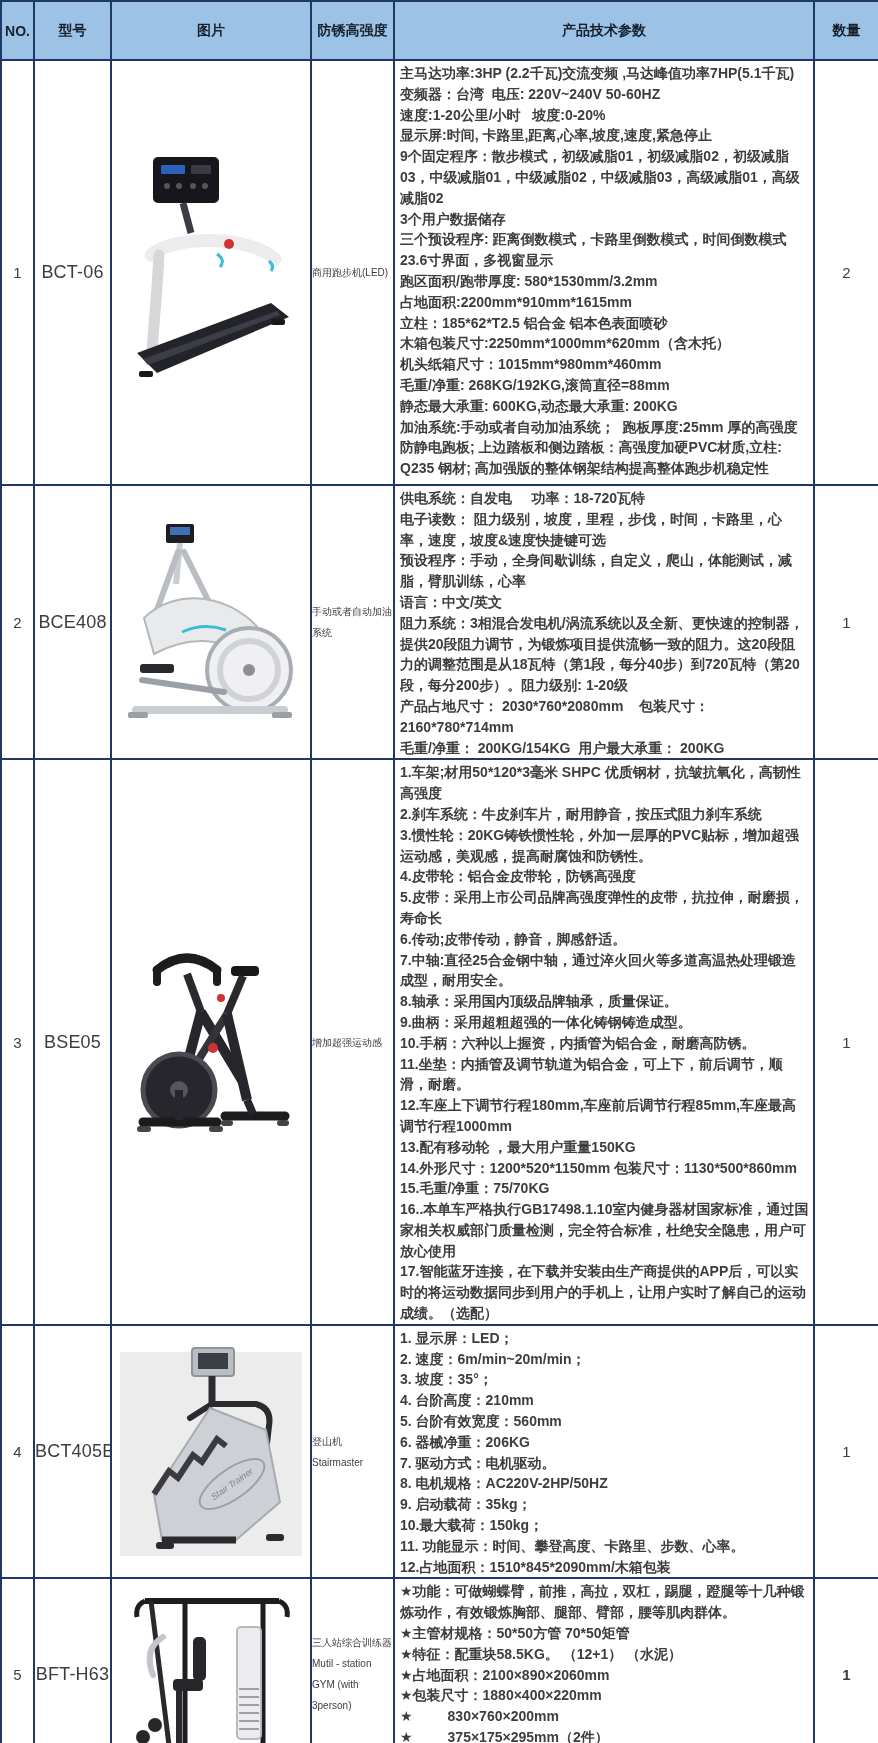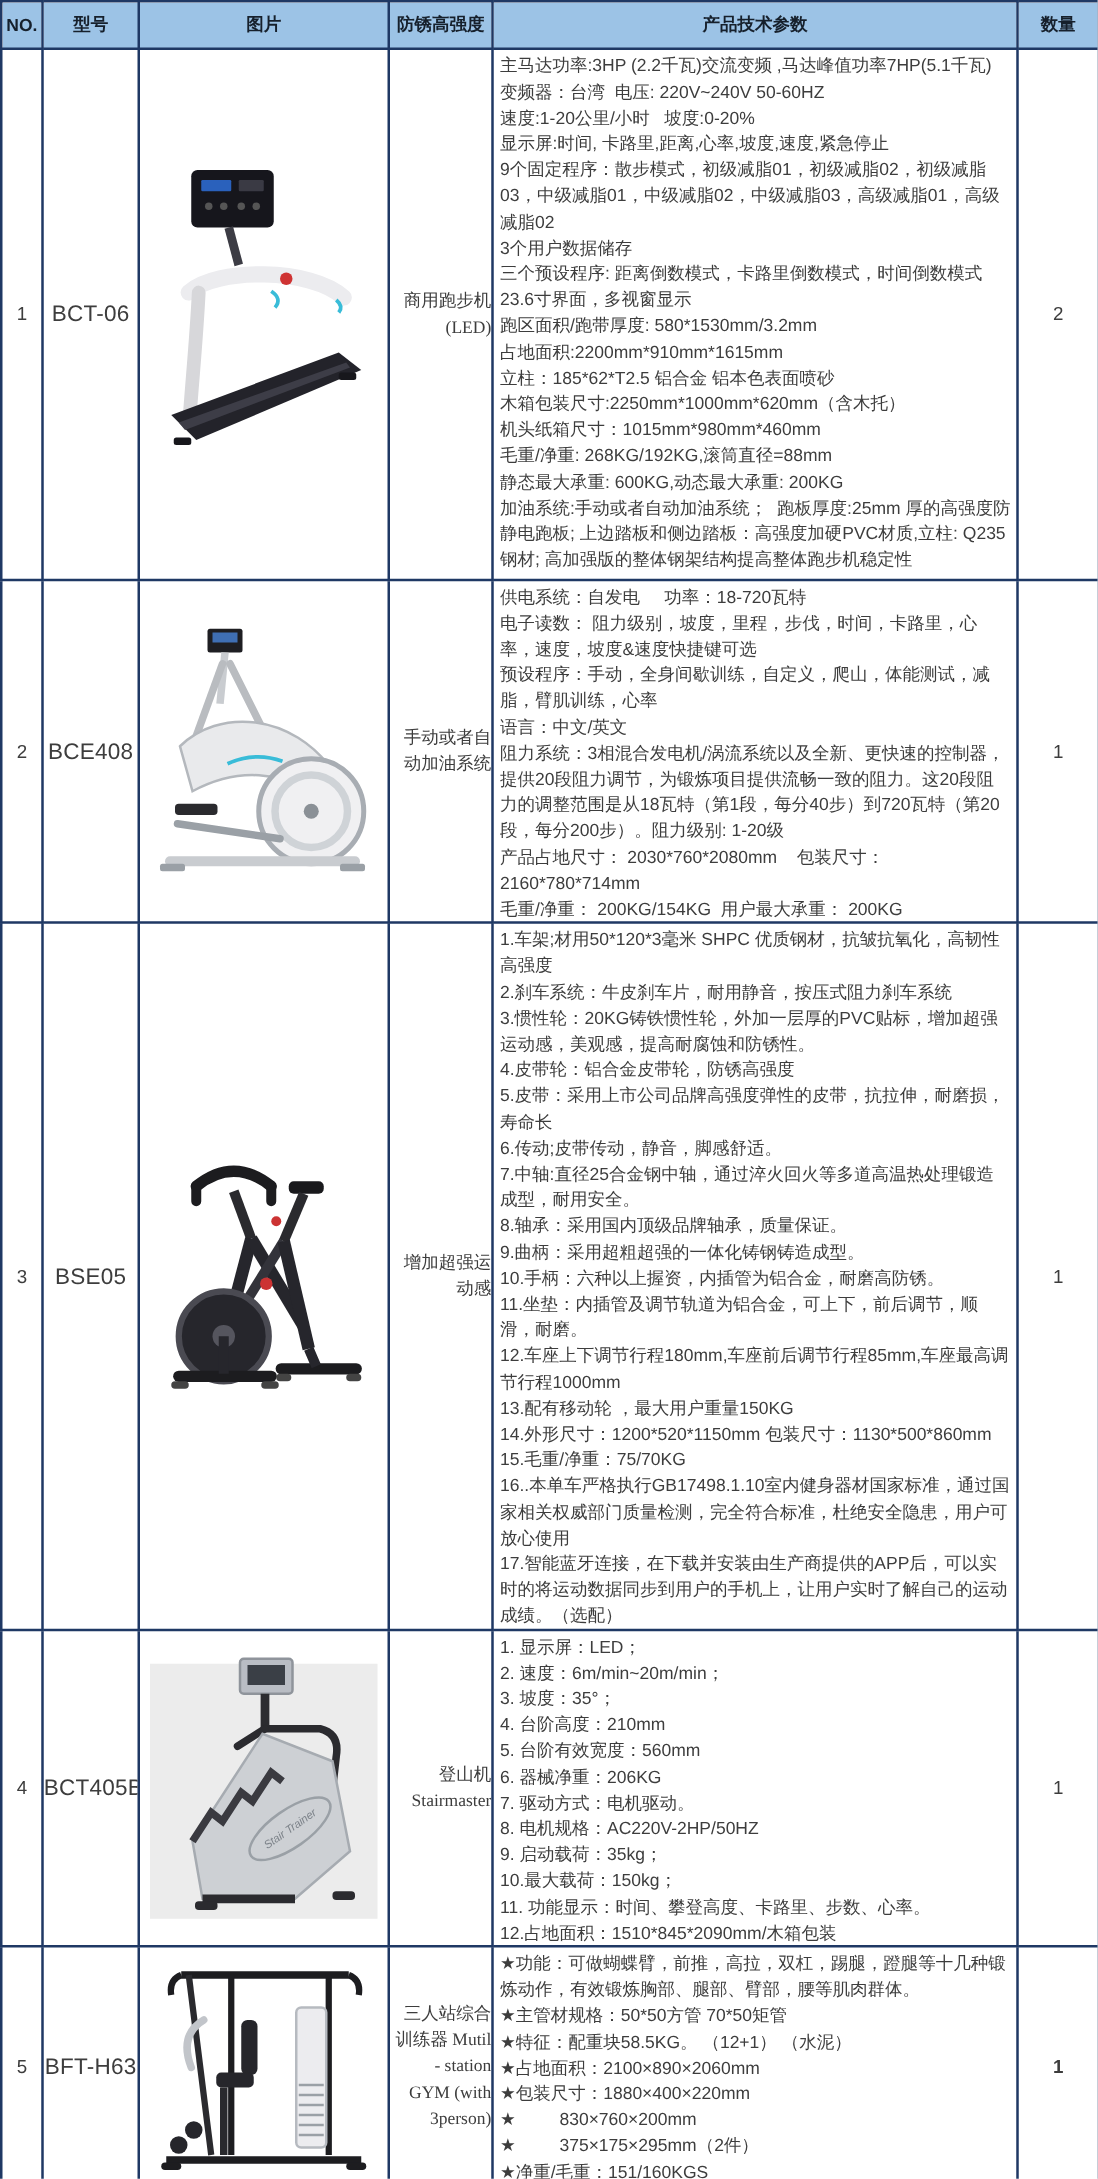--- a/index.html
+++ b/index.html
@@ -31,7 +31,7 @@
       <col style="width:65px">
   </colgroup>
   <thead>
-    <tr style="height:38px">
+    <tr style="height:59px">
       <th>NO.</th>
       <th>型号</th>
       <th>图片</th>

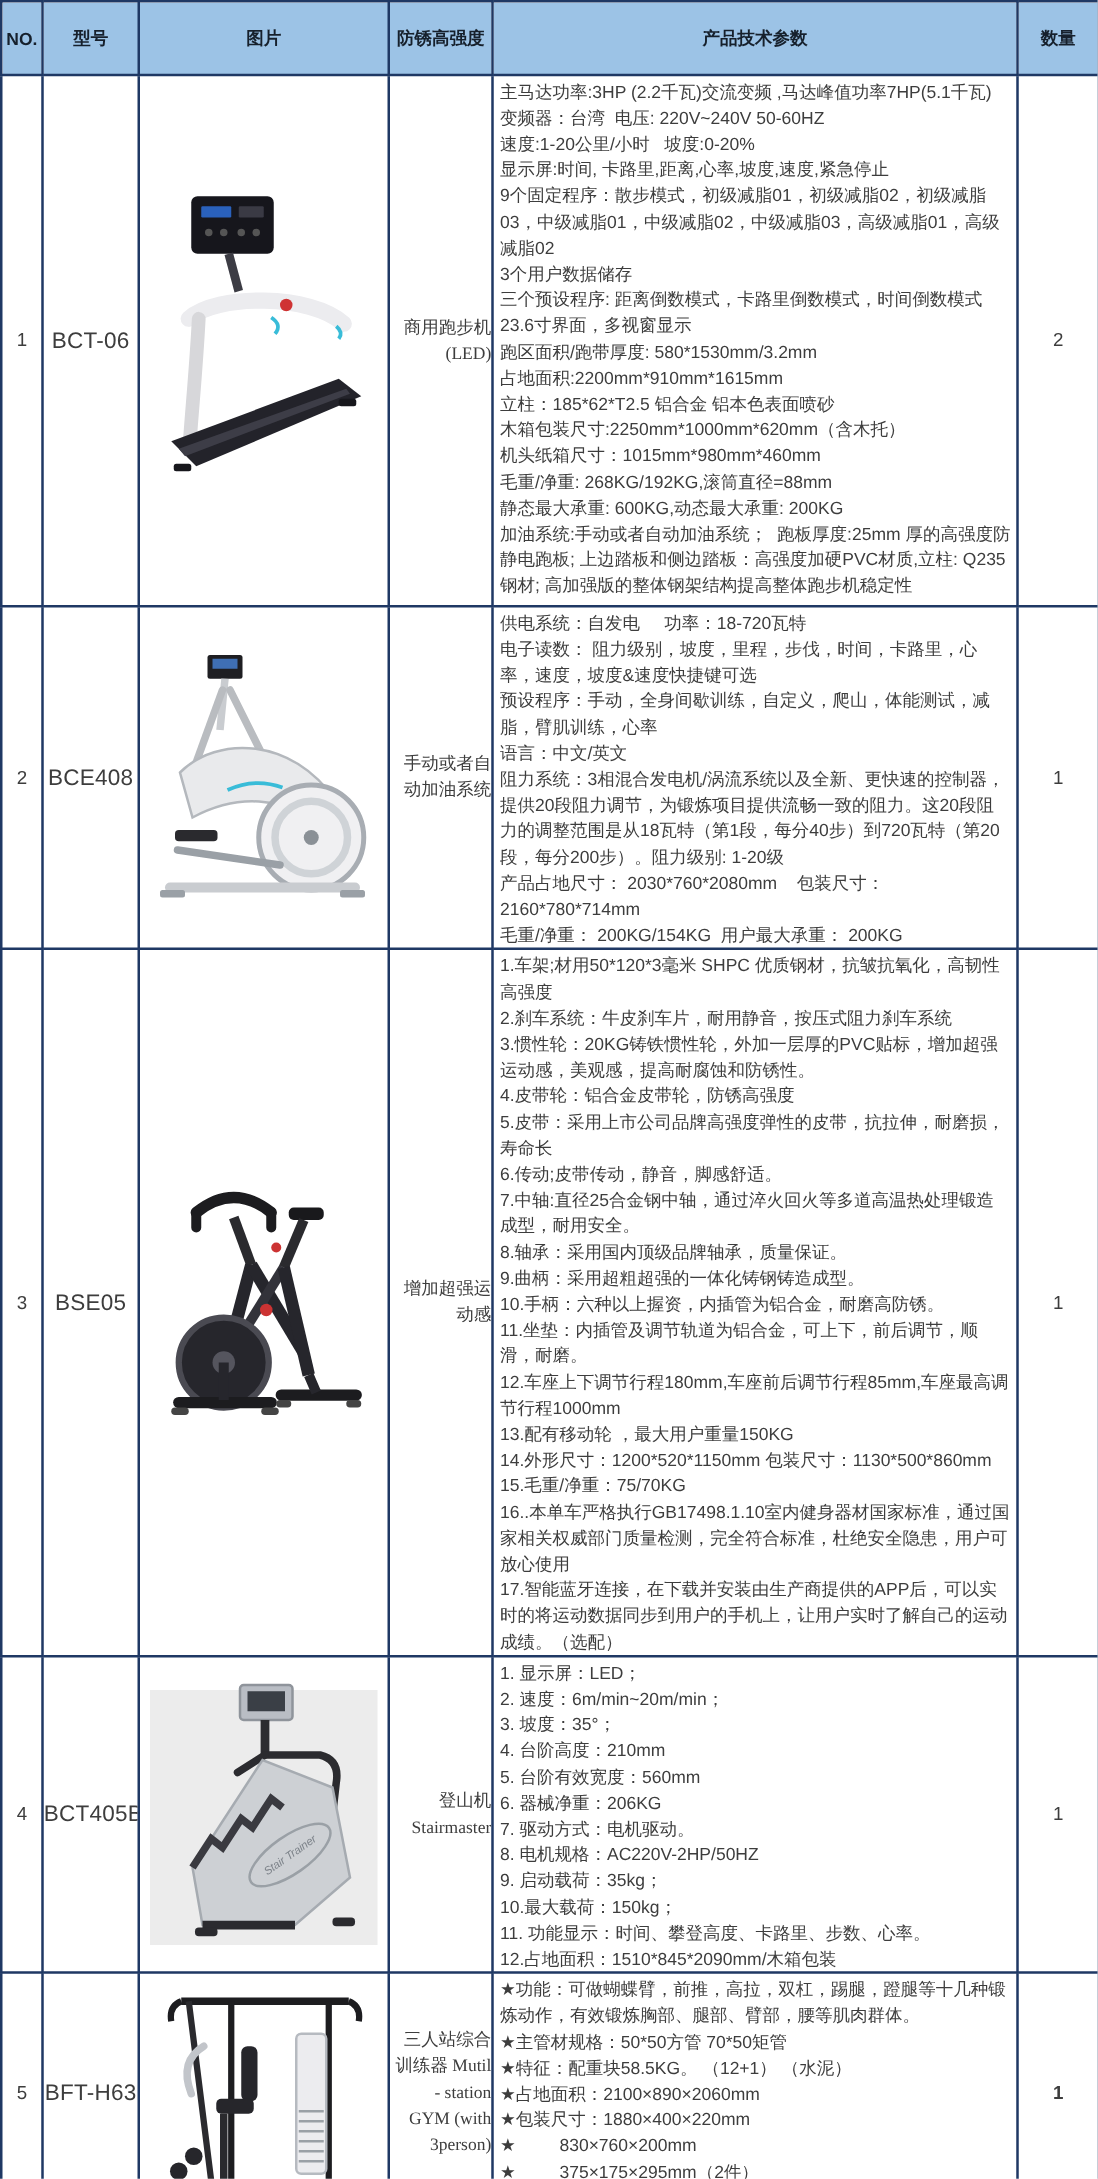--- a/index.html
+++ b/index.html
@@ -11,7 +11,7 @@
   td.model-cell{text-align:center;vertical-align:middle;font-size:18px;letter-spacing:.2px;}
   td.img-cell{text-align:center;vertical-align:middle;}
   td.name-cell{text-align:right;vertical-align:middle;font-size:14px;line-height:21px;padding:0 2px;font-family:Liberation Serif, serif;}
-  td.specs-cell{vertical-align:top;}
+  td.specs-cell{vertical-align:top;font-weight:bold;}
   .spec-text{font-size:14px;line-height:20.8px;white-space:pre-wrap;padding:2px 4px 0 5px;text-align:left;word-break:break-word;}
   td.qty-cell{text-align:center;vertical-align:middle;font-size:15px;}
   td.qty-cell.bold{font-weight:bold;}

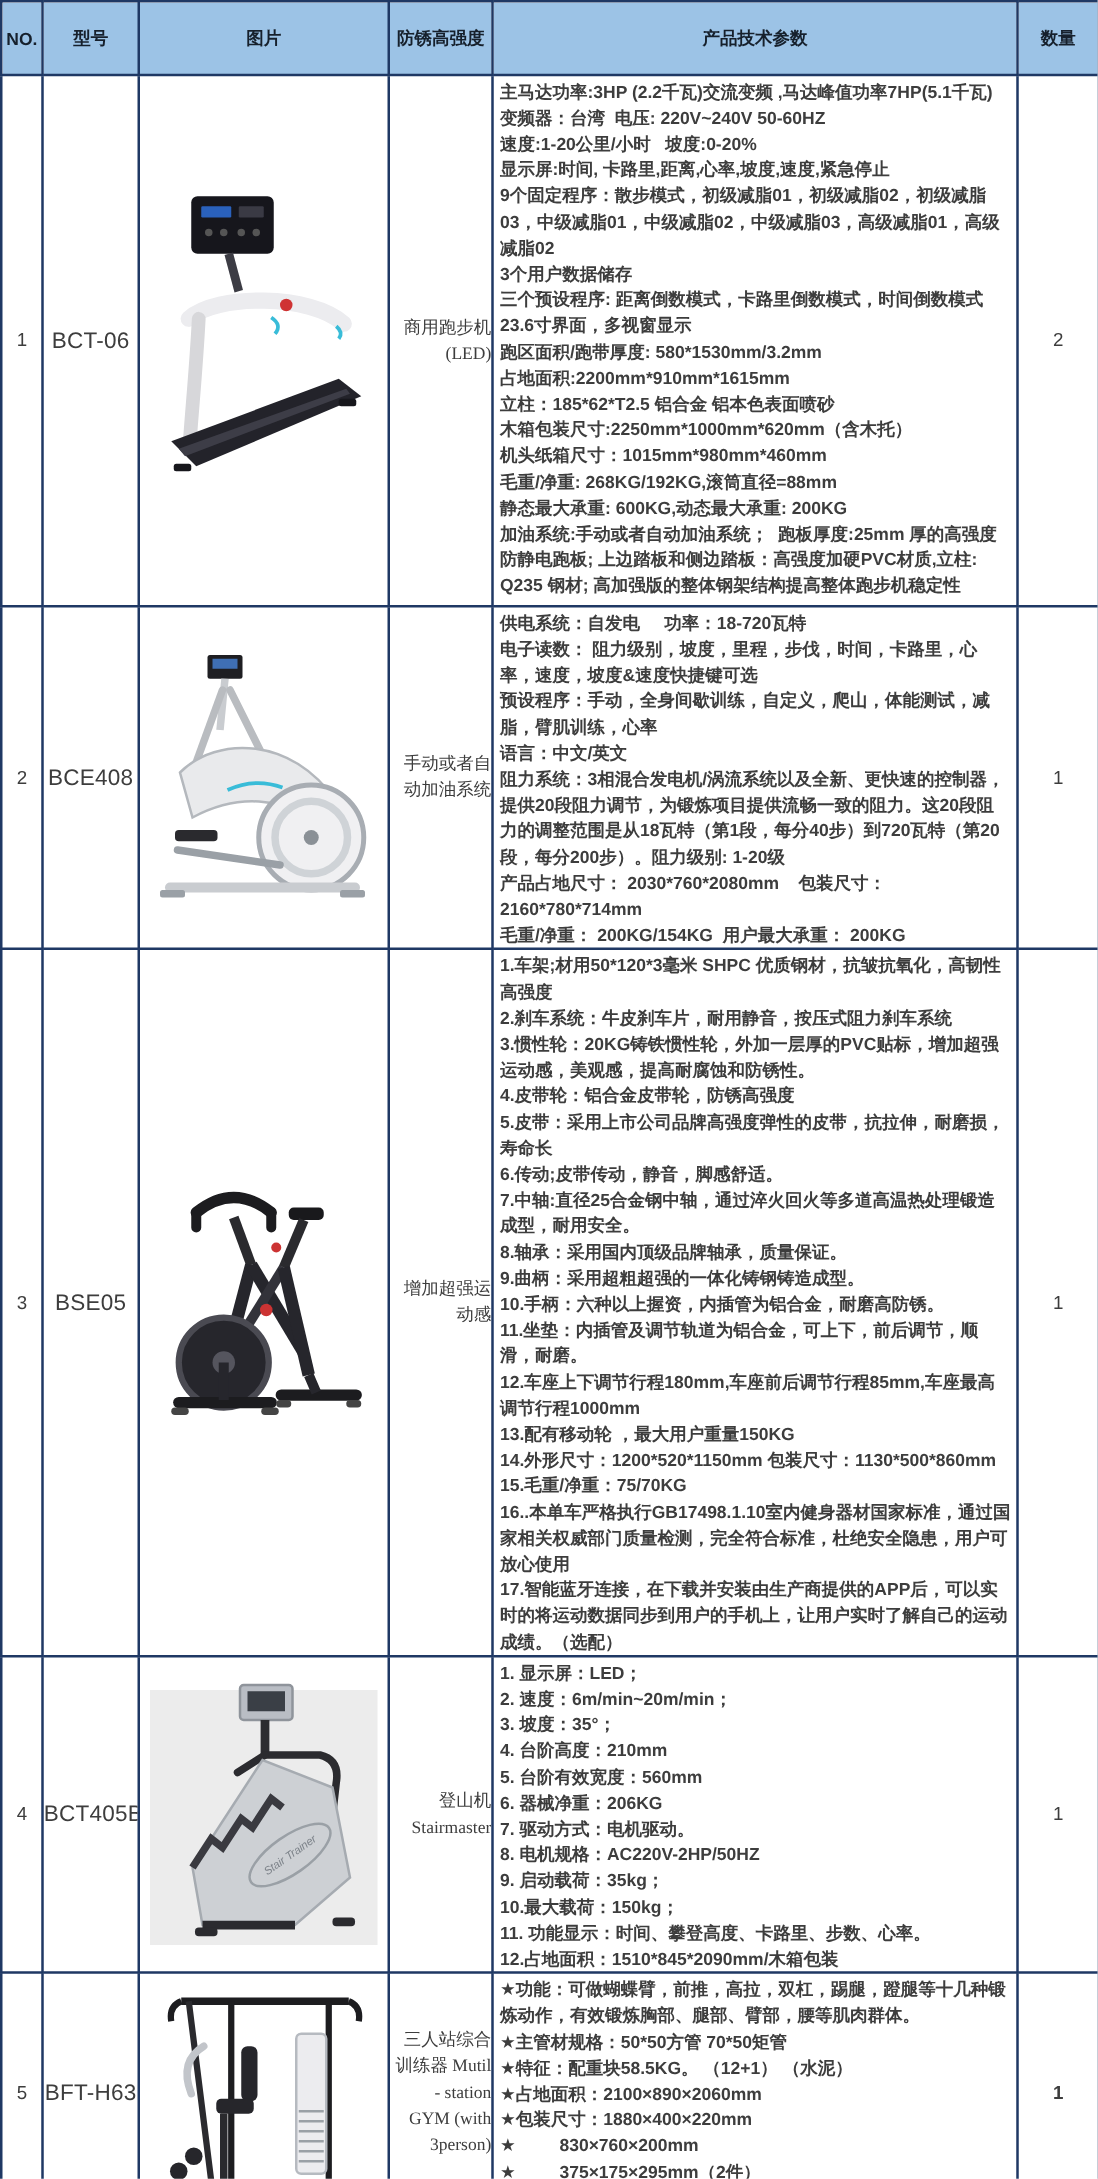--- a/index.html
+++ b/index.html
@@ -10,7 +10,7 @@
   td.no-cell{ text-align:center;vertical-align:middle;font-size:15px;}
   td.model-cell{text-align:center;vertical-align:middle;font-size:18px;letter-spacing:.2px;}
   td.img-cell{text-align:center;vertical-align:middle;}
-  td.name-cell{text-align:right;vertical-align:middle;font-size:14px;line-height:21px;padding:0 2px;font-family:Liberation Serif, serif;}
+  td.name-cell{text-align:left;vertical-align:middle;font-size:10px;line-height:21px;padding:0 2px;}
   td.specs-cell{vertical-align:top;font-weight:bold;}
   .spec-text{font-size:14px;line-height:20.8px;white-space:pre-wrap;padding:2px 4px 0 5px;text-align:left;word-break:break-word;}
   td.qty-cell{text-align:center;vertical-align:middle;font-size:15px;}

